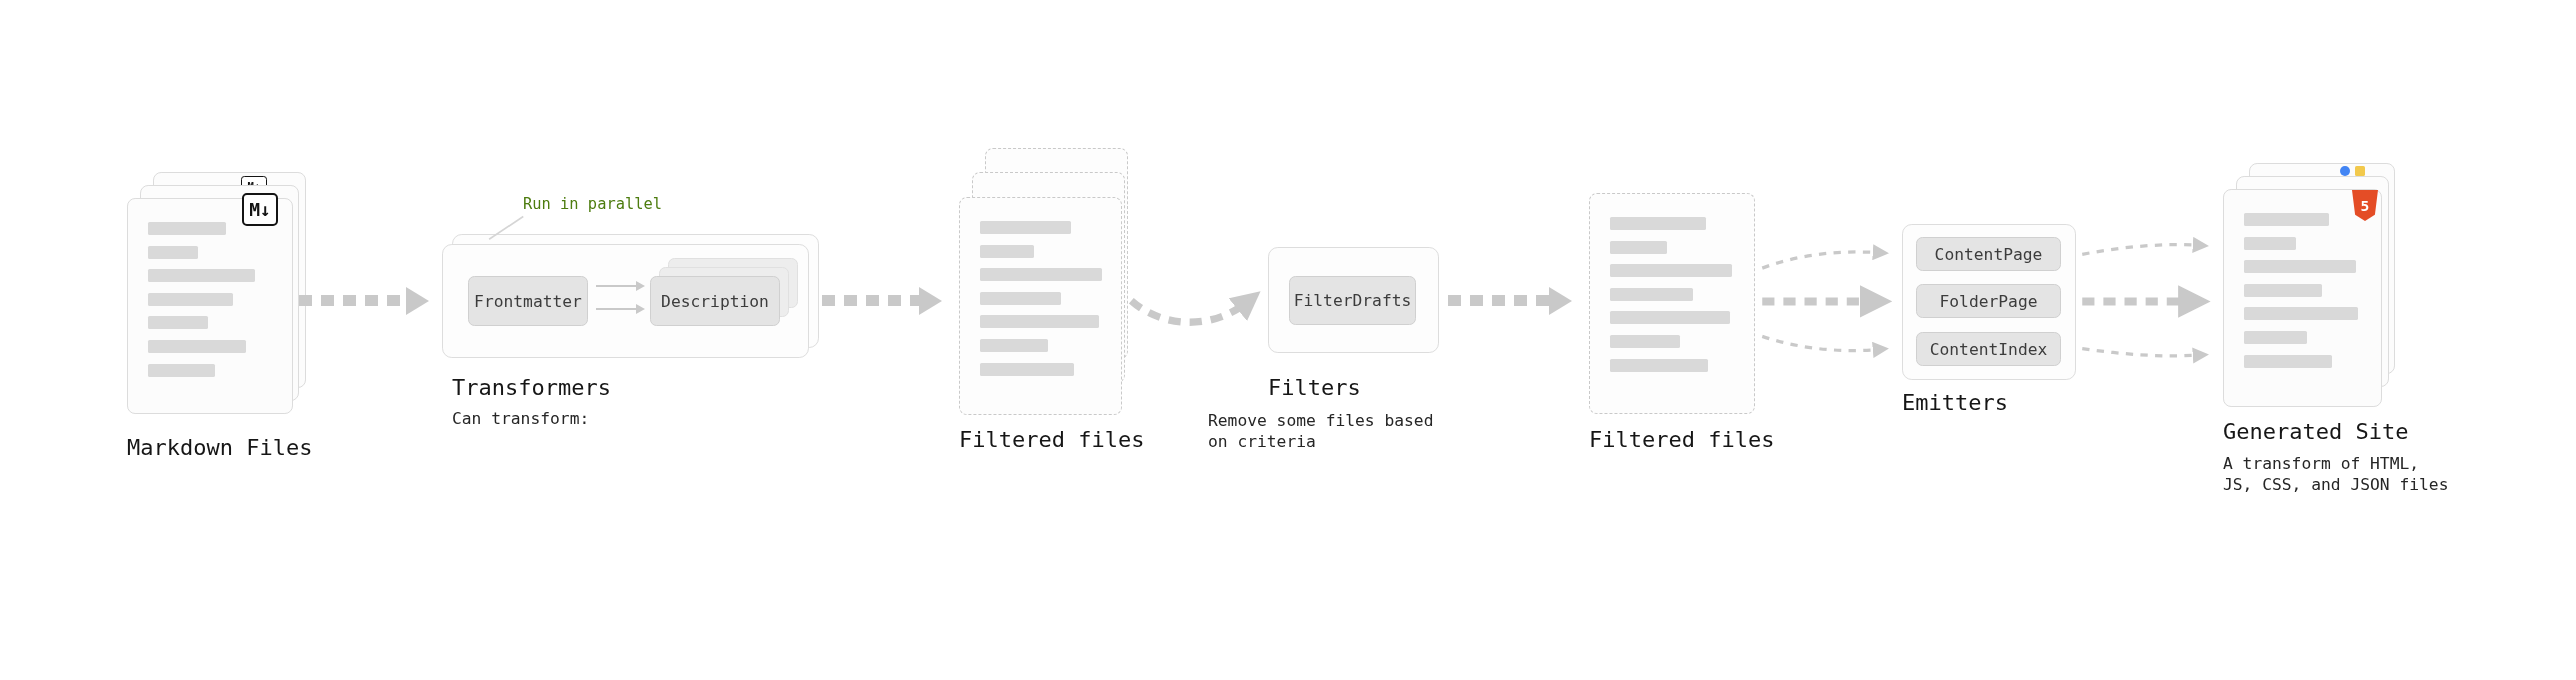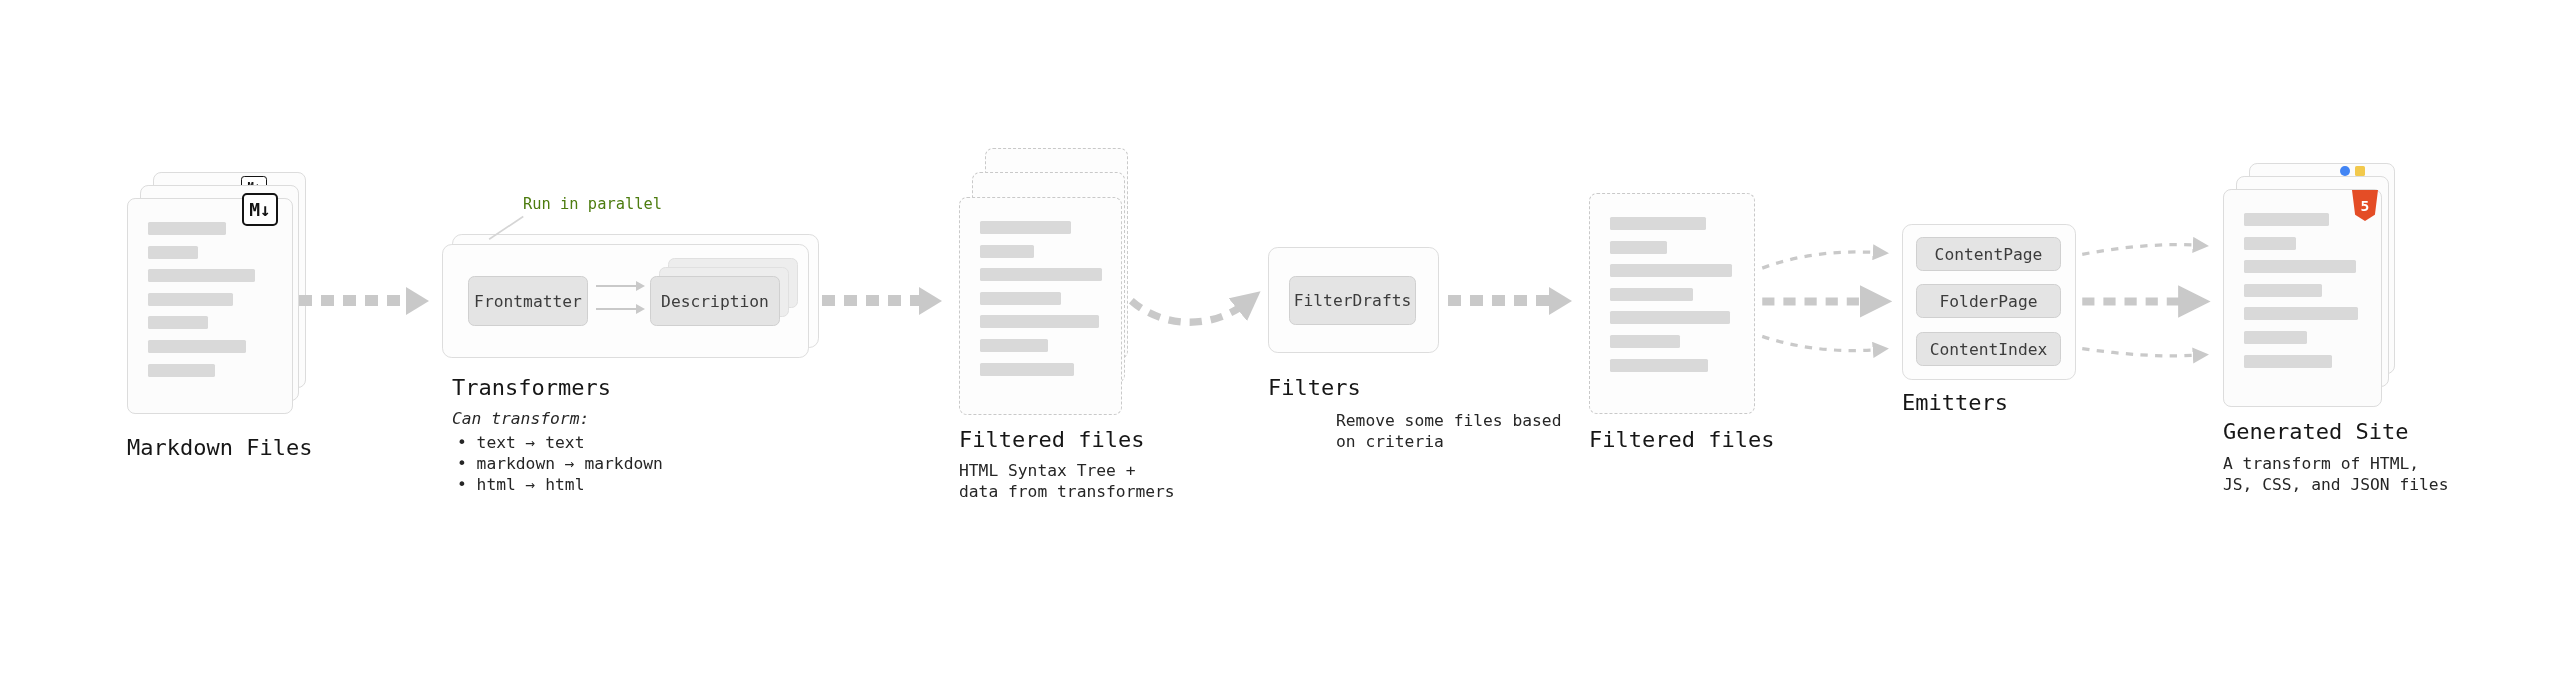--- a/index.html
+++ b/index.html
@@ -83,7 +83,7 @@
   <div class="gbox shadow" style="left:659px;top:267px;width:130px;height:50px;"></div>
   <div class="gbox" style="left:650px;top:276px;width:130px;height:50px;">Description</div>
   <div class="node-label" style="left:452px;top:375px;">Transformers</div>
-  <div class="node-sub" style="left:452px;top:408px;font-style:italic;">Can transform:</div>
+  <div class="node-sub" style="left:452px;top:408px;">Can transform:</div>
   <div class="node-sub" style="left:457px;top:432px;">
     <div>• text → text</div>
     <div>• markdown → markdown</div>

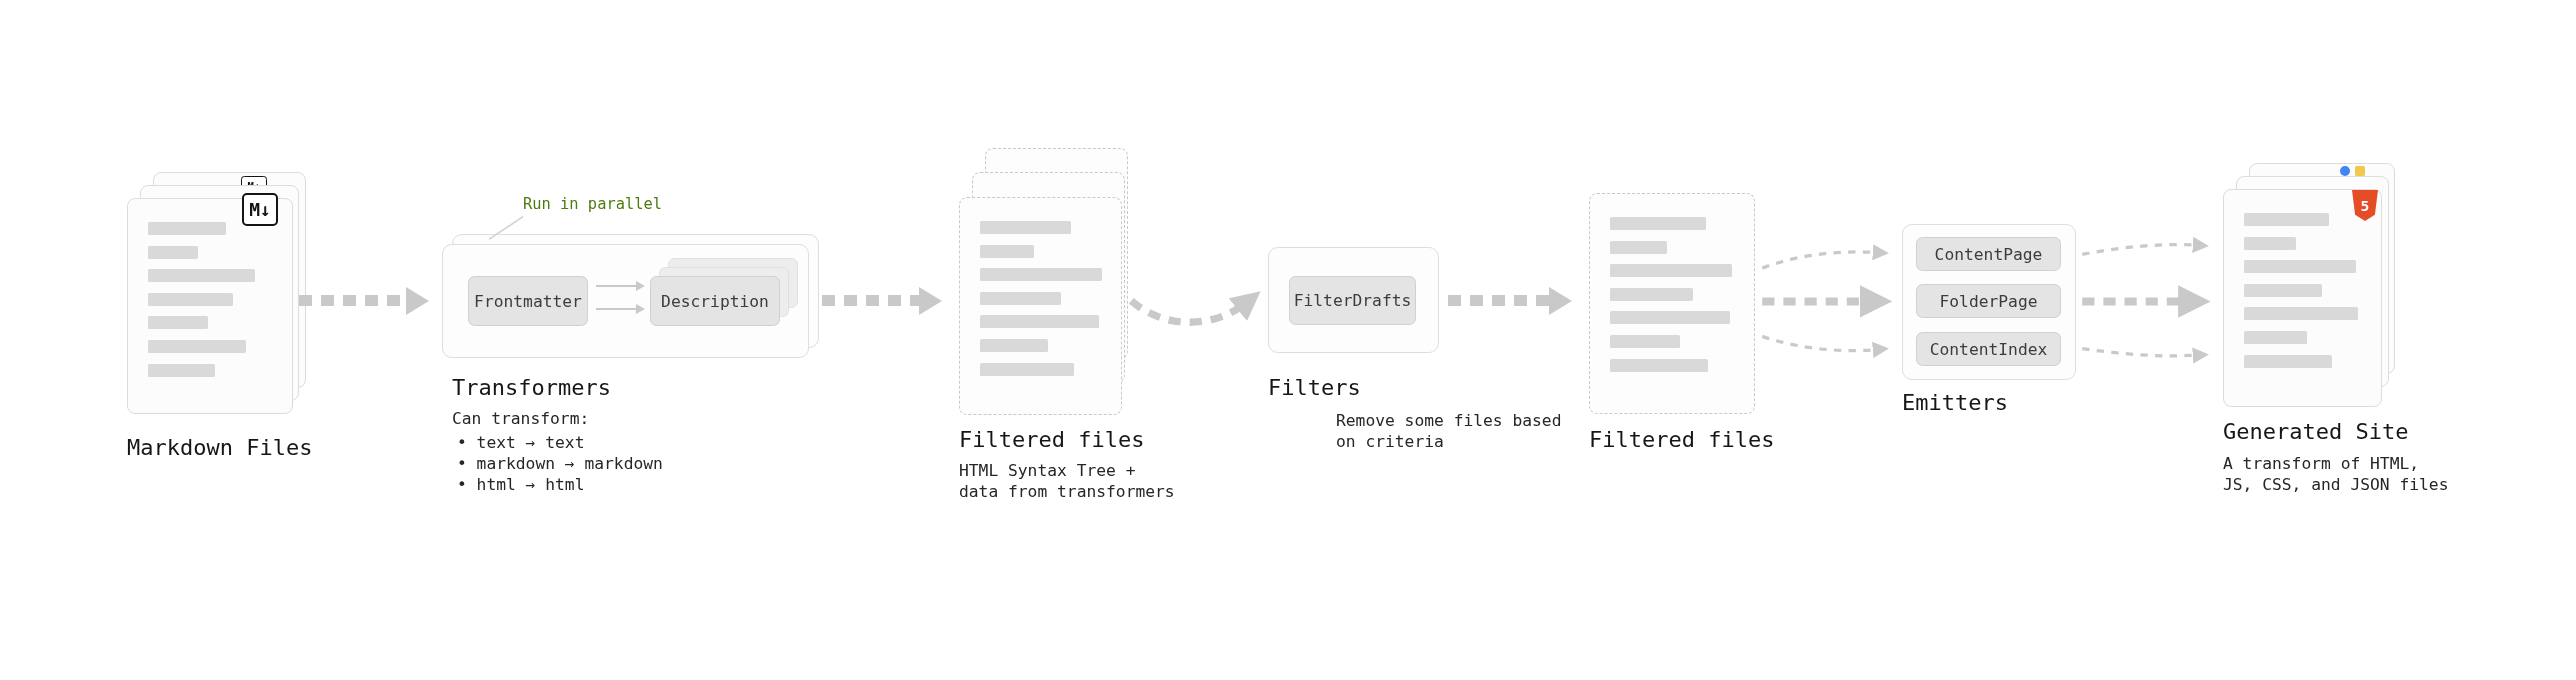--- a/index.html
+++ b/index.html
@@ -126,7 +126,7 @@
   <div class="panel" style="left:1268px;top:247px;width:171px;height:106px;"></div>
   <div class="gbox" style="left:1289px;top:276px;width:127px;height:49px;">FilterDrafts</div>
   <div class="node-label" style="left:1268px;top:375px;">Filters</div>
-  <div class="node-sub" style="left:1336px;top:410px;">
+  <div class="node-sub" style="left:1208px;top:410px;">
     <div>Remove some files based</div>
     <div>on criteria</div>
   </div>

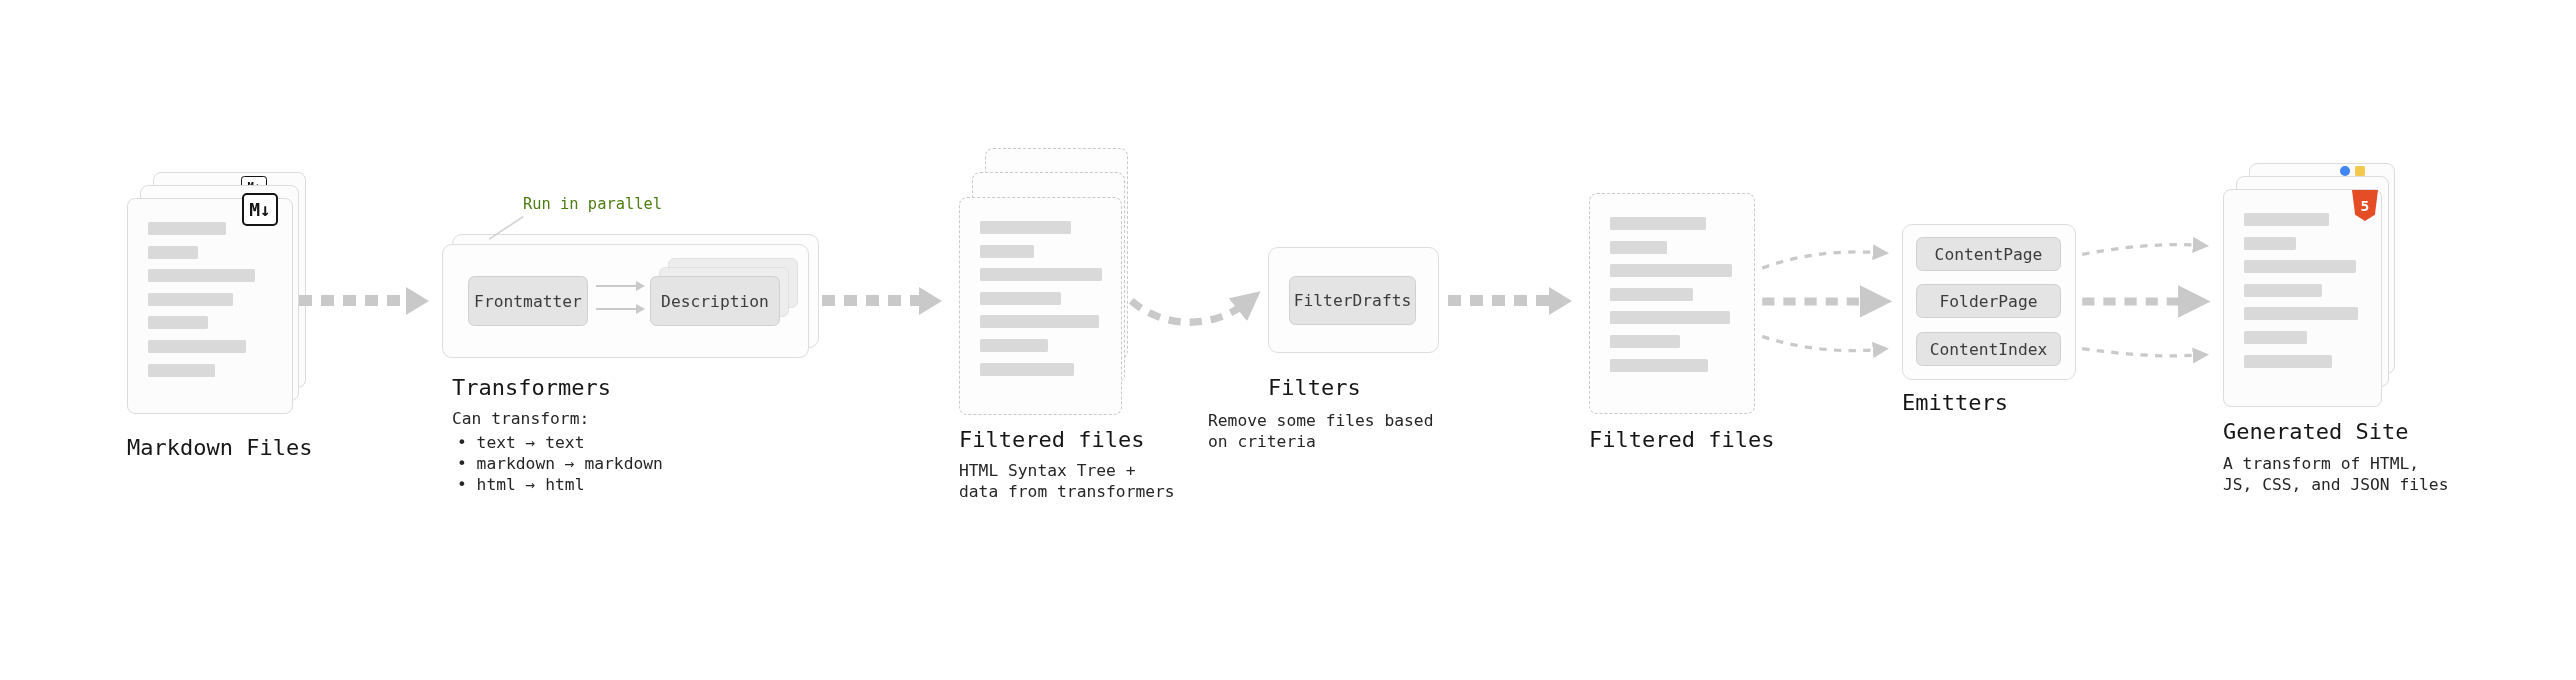--- a/index.html
+++ b/index.html
@@ -84,11 +84,6 @@
   <div class="gbox" style="left:650px;top:276px;width:130px;height:50px;">Description</div>
   <div class="node-label" style="left:452px;top:375px;">Transformers</div>
   <div class="node-sub" style="left:452px;top:408px;">Can transform:</div>
-  <div class="node-sub" style="left:457px;top:432px;">
-    <div>• text → text</div>
-    <div>• markdown → markdown</div>
-    <div>• html → html</div>
-  </div>
 
   <div class="harrow" style="left:822px;top:286px;width:120px;">
     <div class="shaft"></div>

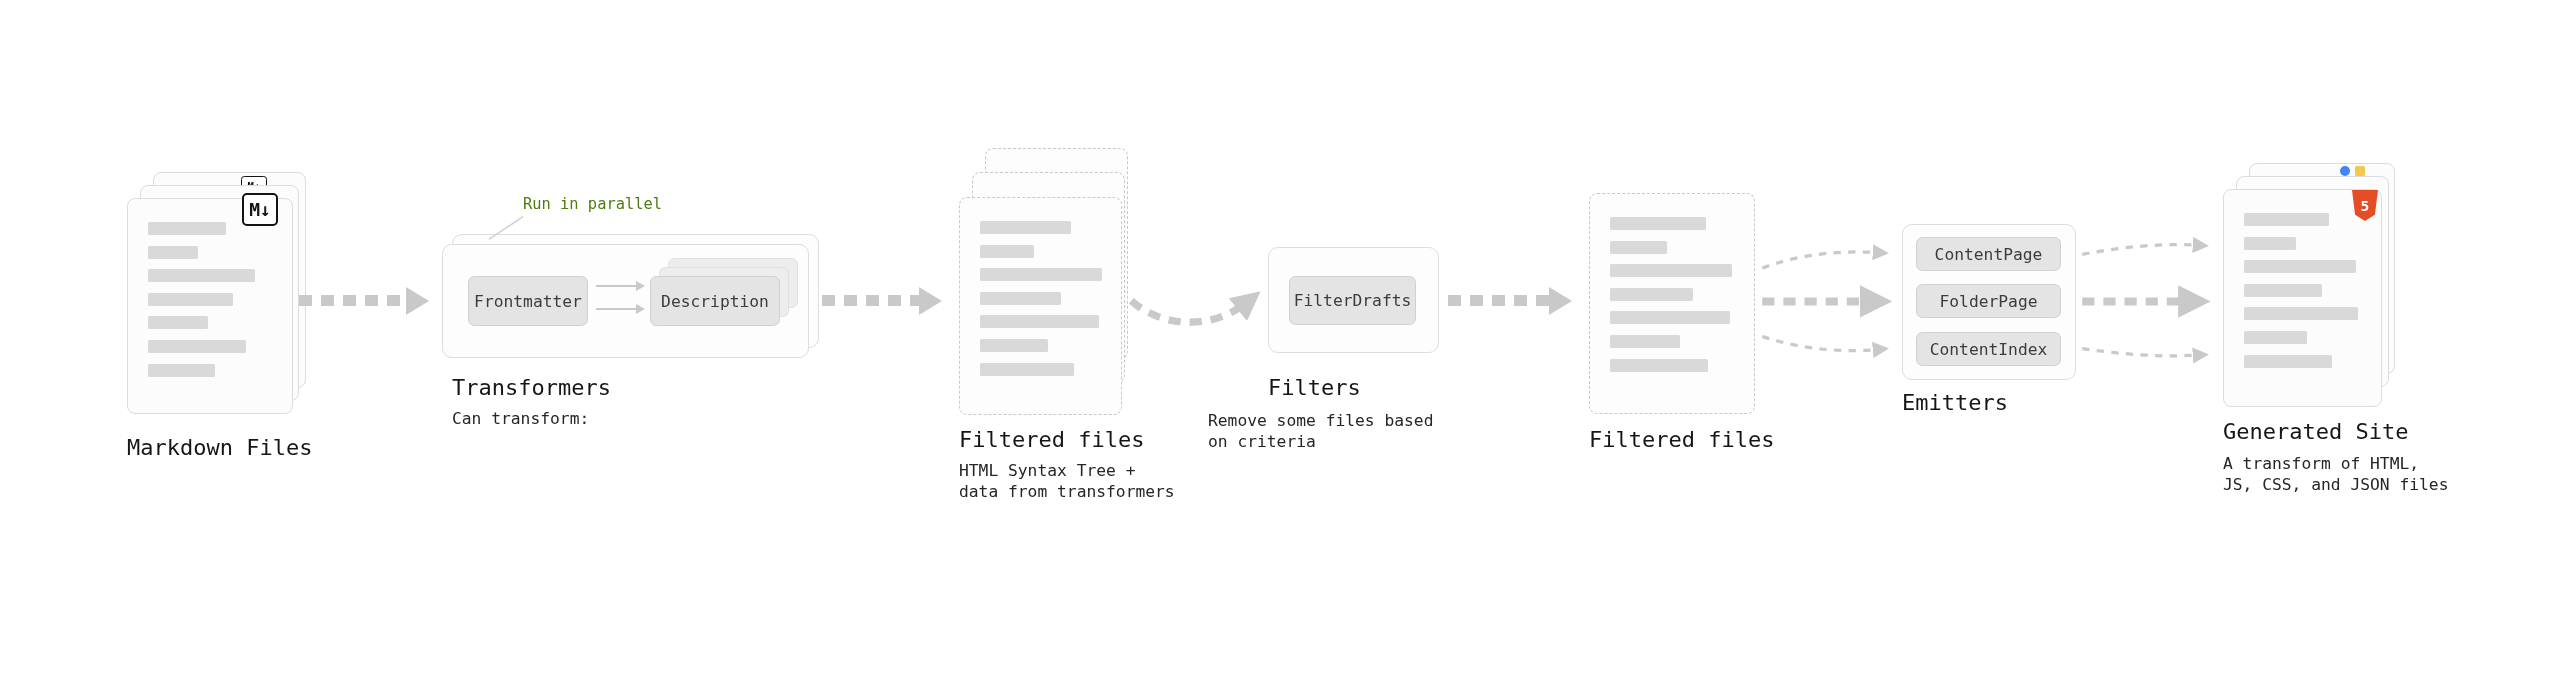--- a/index.html
+++ b/index.html
@@ -104,10 +104,6 @@
     </div>
   </div>
   <div class="node-label" style="left:959px;top:427px;">Filtered files</div>
-  <div class="node-sub" style="left:959px;top:460px;">
-    <div>HTML Syntax Tree +</div>
-    <div>data from transformers</div>
-  </div>
 
   <svg class="conn" style="left:1128px;top:273px;" width="132" height="70" viewBox="0 0 162 86">
     <defs>

